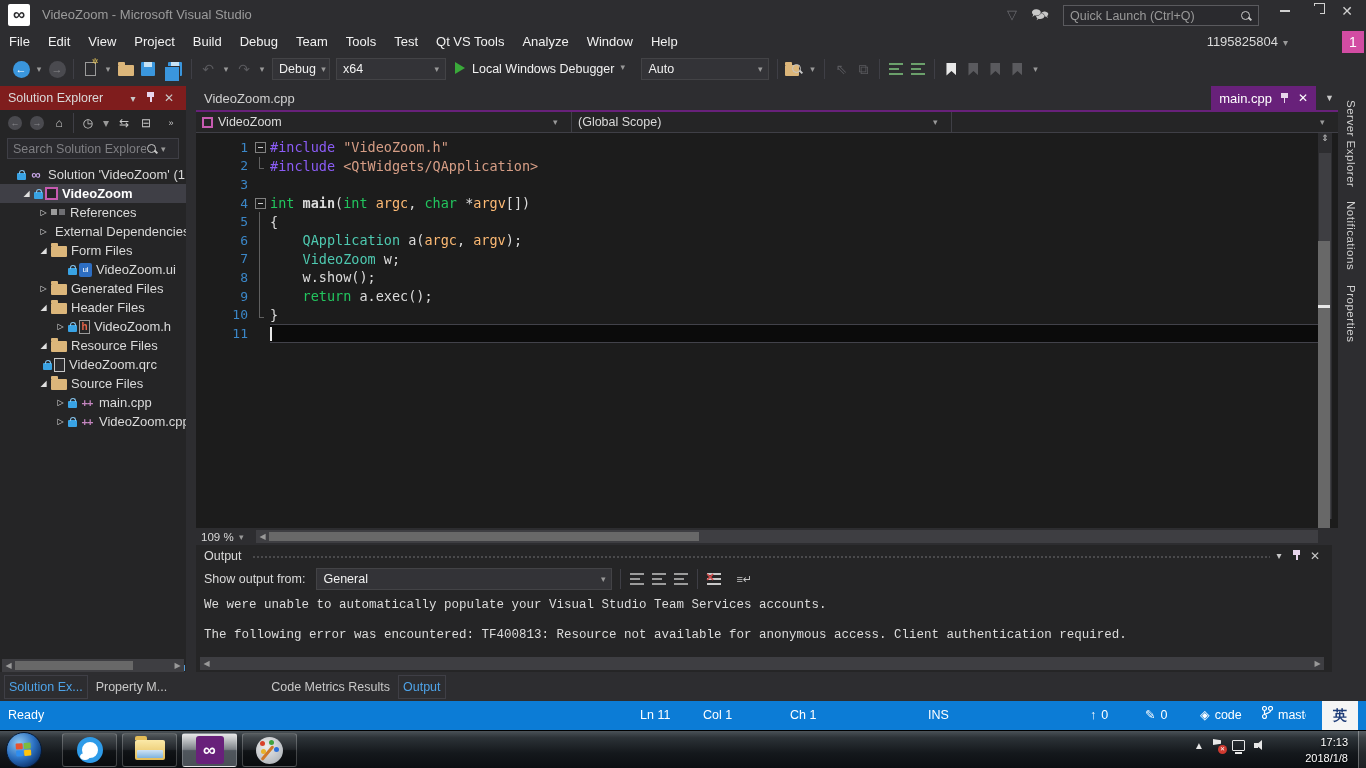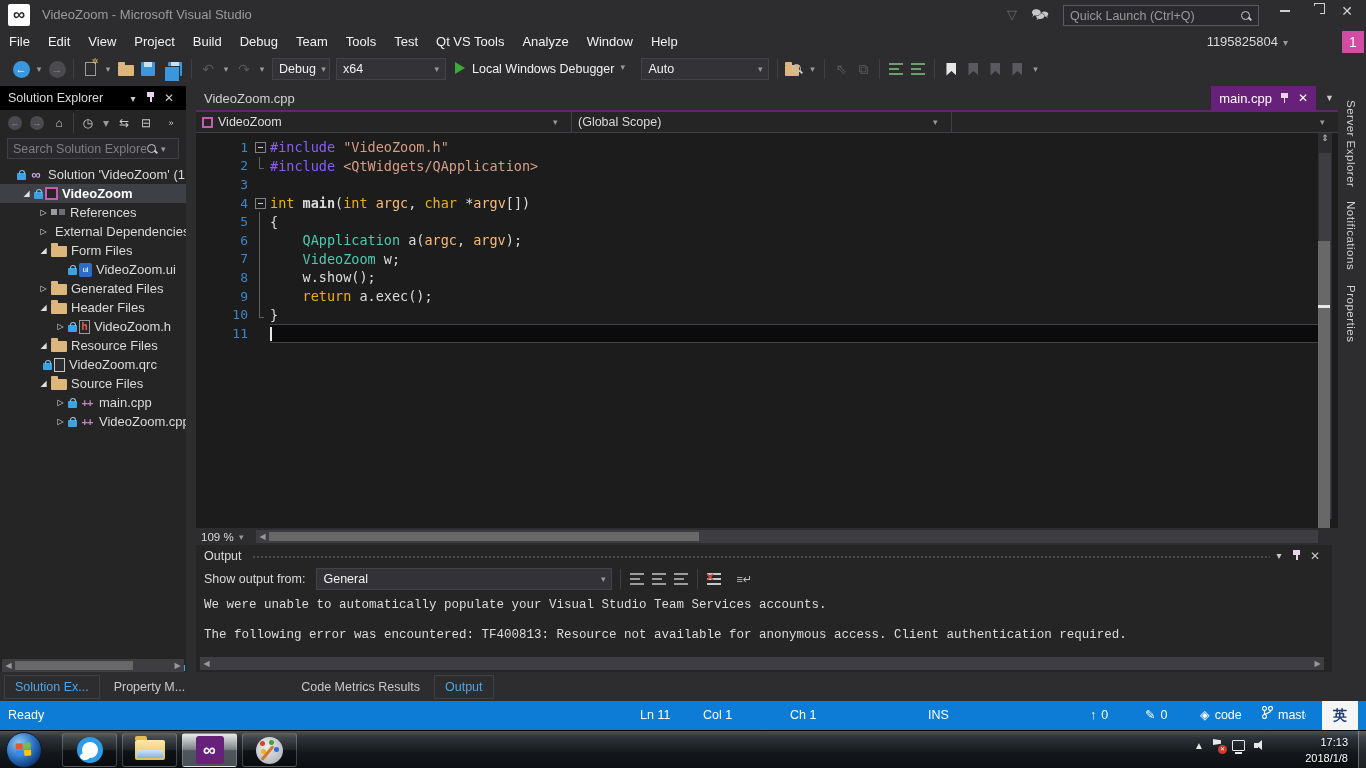--- a/index.html
+++ b/index.html
@@ -70,7 +70,7 @@
 
   
   #se { left:0; top:86px; width:186px; height:586px; background:#252526; }
-  #se-head { position:relative; height:24px; display:flex; align-items:center; padding:0 8px; background:#000000; }
+  #se-head { position:relative; height:24px; display:flex; align-items:center; padding:0 8px; background:#7f1d1d; }
   #se-title { flex:1; font-size:12.5px; color:#DADADA; }
   .small-ic { width:18px; text-align:center; font-size:10px; color:#C8C8C8; }
   #se-tools { display:flex; align-items:center; height:26px; padding:0 4px; }

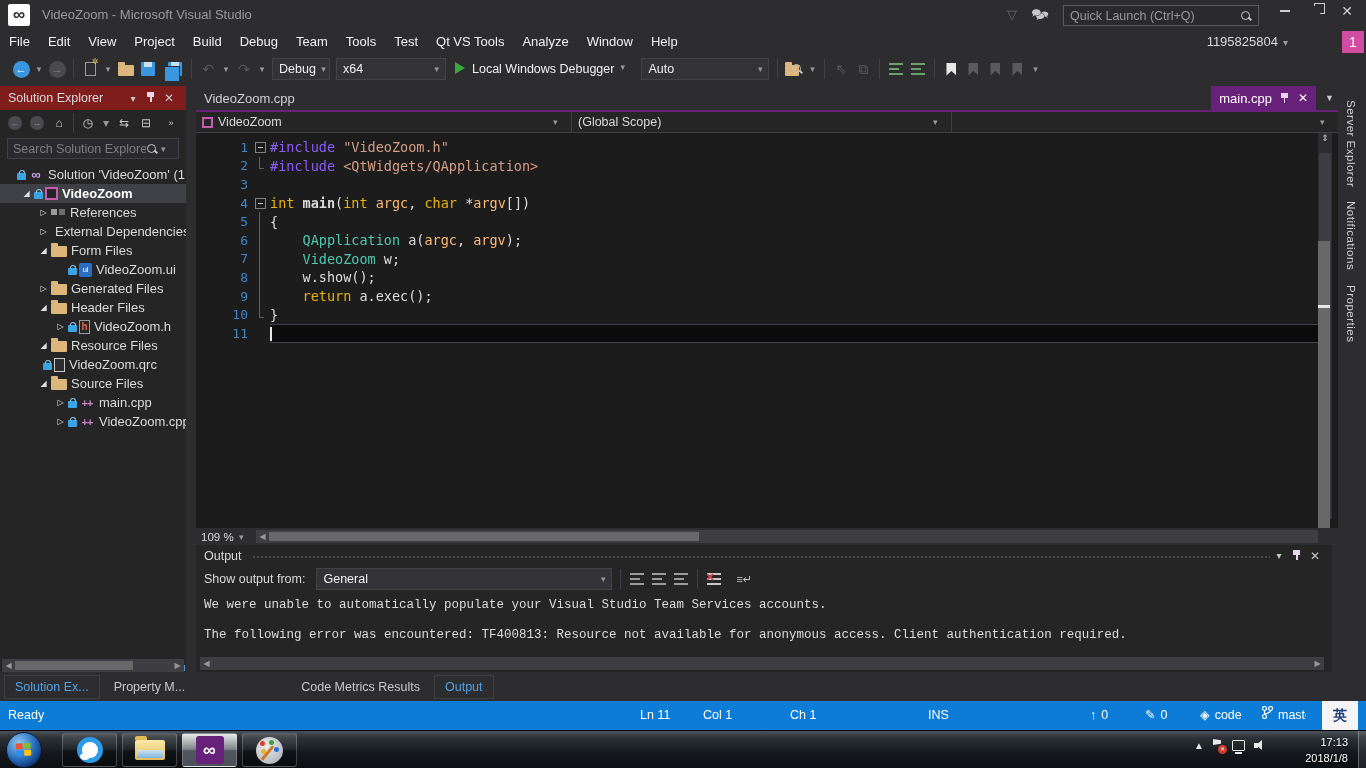--- a/index.html
+++ b/index.html
@@ -131,7 +131,7 @@
   .fold.end::after { content:''; position:absolute; left:11px; top:60%; width:5px; height:1px; background:#606060; }
   .rowbody { flex:1; display:flex; align-self:stretch; align-items:center; }
   .ct { font:13.5px "DejaVu Sans Mono", monospace; white-space:pre; color:#DCDCDC; }
-  .pp{color:#8b5cf6} .str{color:#D69D85} .kw{color:#eab308} .ty{color:#4EC9B0} .pr{color:#fdba74}
+  .pp{color:#8b5cf6} .str{color:#D69D85} .kw{color:#22c55e} .ty{color:#4EC9B0} .pr{color:#fdba74}
   .tx{color:#DCDCDC} .fn{color:#DCDCDC;font-weight:bold}
   .cl.cur .rowbody { background:#0B0B0B; border-top:1px solid #42424a; border-bottom:1px solid #42424a; }
   .cl.cur .ct::before { content:''; display:inline-block; width:1.5px; height:14px; background:#E8E8E8; vertical-align:middle; }

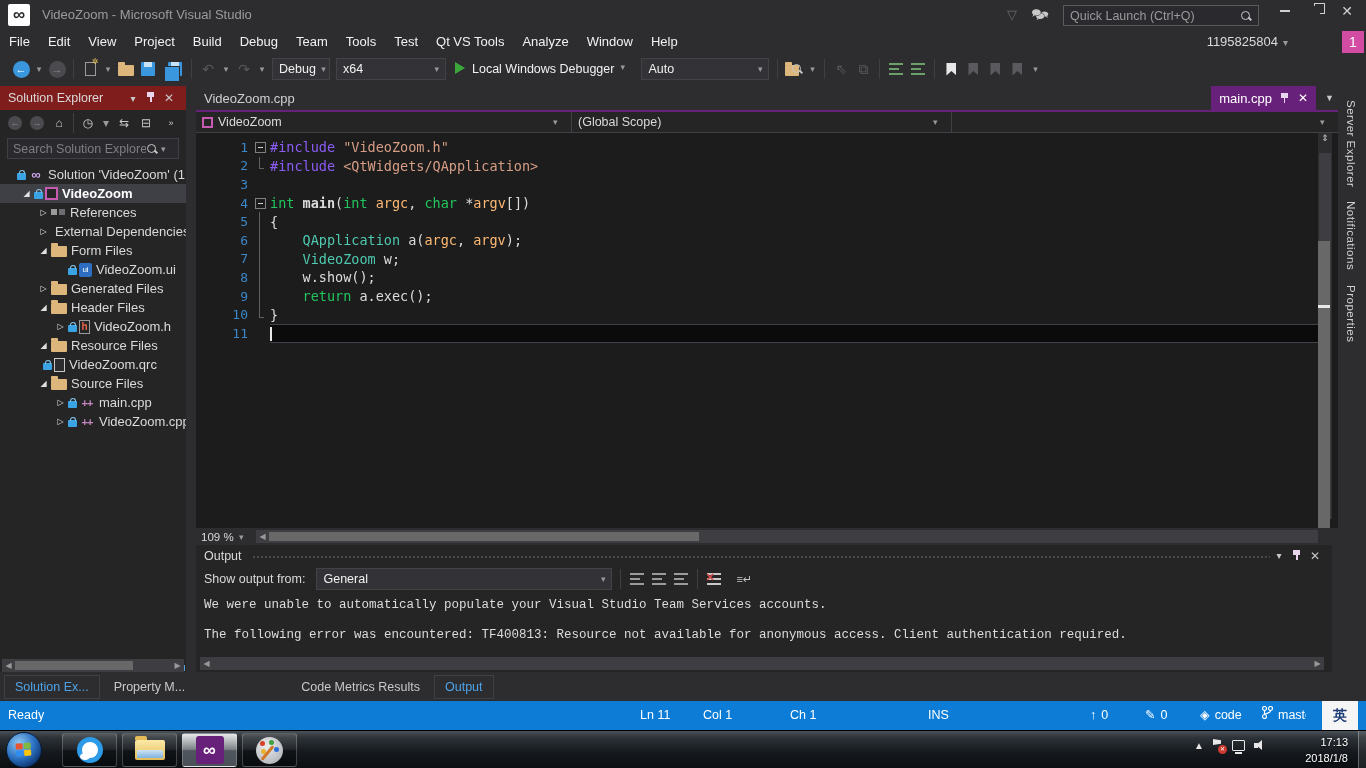--- a/index.html
+++ b/index.html
@@ -168,7 +168,7 @@
 
   
   #bottomtabs { left:0; top:672px; width:1366px; height:29px; background:#2D2D30; display:flex; align-items:center; }
-  .btab { font-size:12.5px; padding:4px 10px; margin-left:4px; color:#C8C8C8; white-space:nowrap; }
+  .btab { font-size:12.5px; padding:4px 4px; margin-left:4px; color:#C8C8C8; white-space:nowrap; }
   .btab.boxed { border:1px solid #3F3F46; color:#4EA3E8; }
 
   

